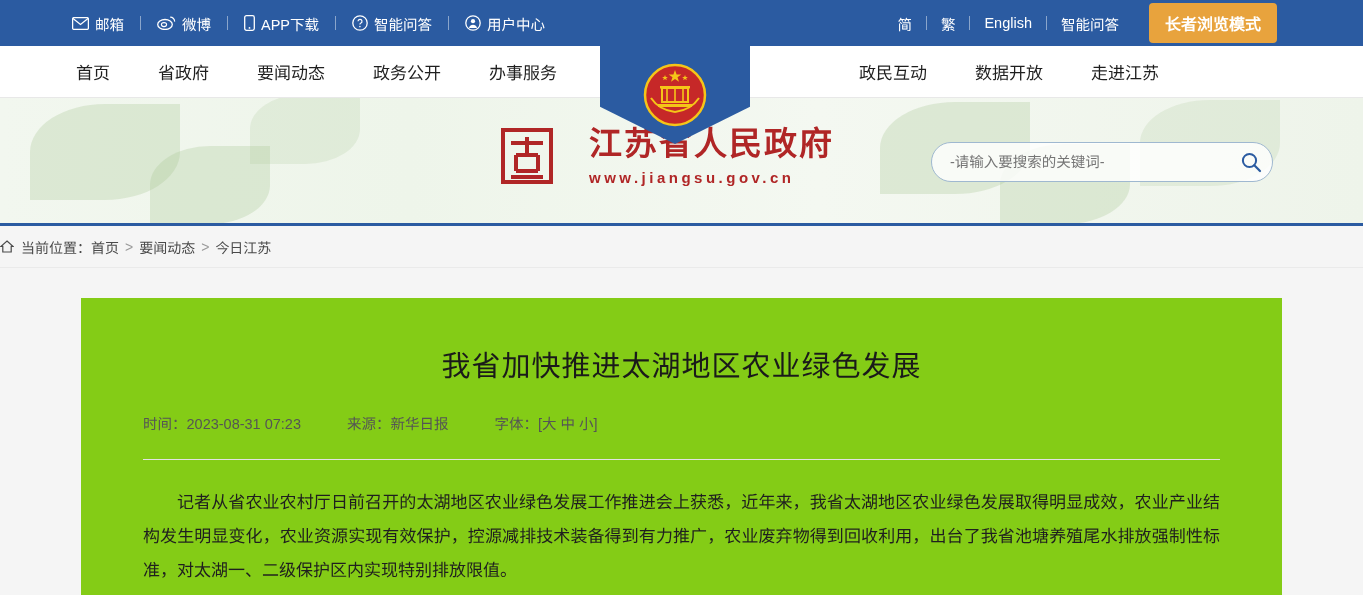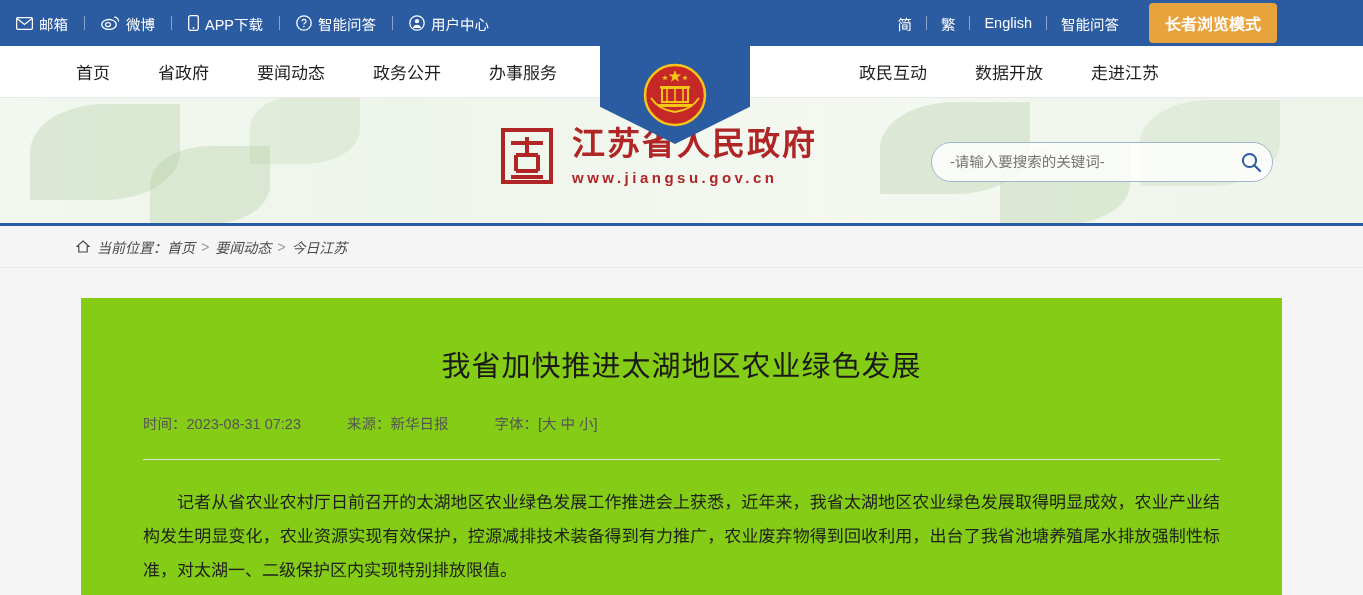--- a/index.html
+++ b/index.html
@@ -23,6 +23,7 @@
   .topbar-left {
     display: flex;
     align-items: center;
+    padding-left: 56px;
     gap: 0px;
   }
   .top-link {

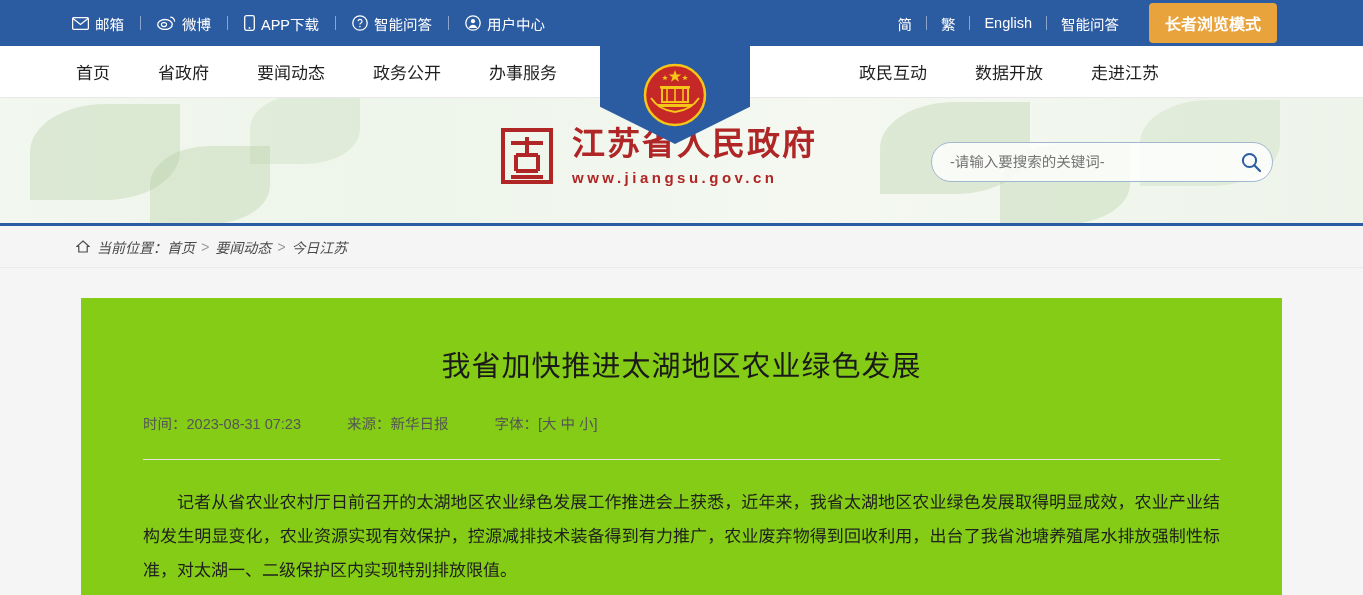--- a/index.html
+++ b/index.html
@@ -130,7 +130,7 @@
     top: 28px;
     display: flex;
     align-items: center;
-    gap: 18px;
+    gap: 35px;
   }
   .logo-mark {
     width: 54px; height: 58px;

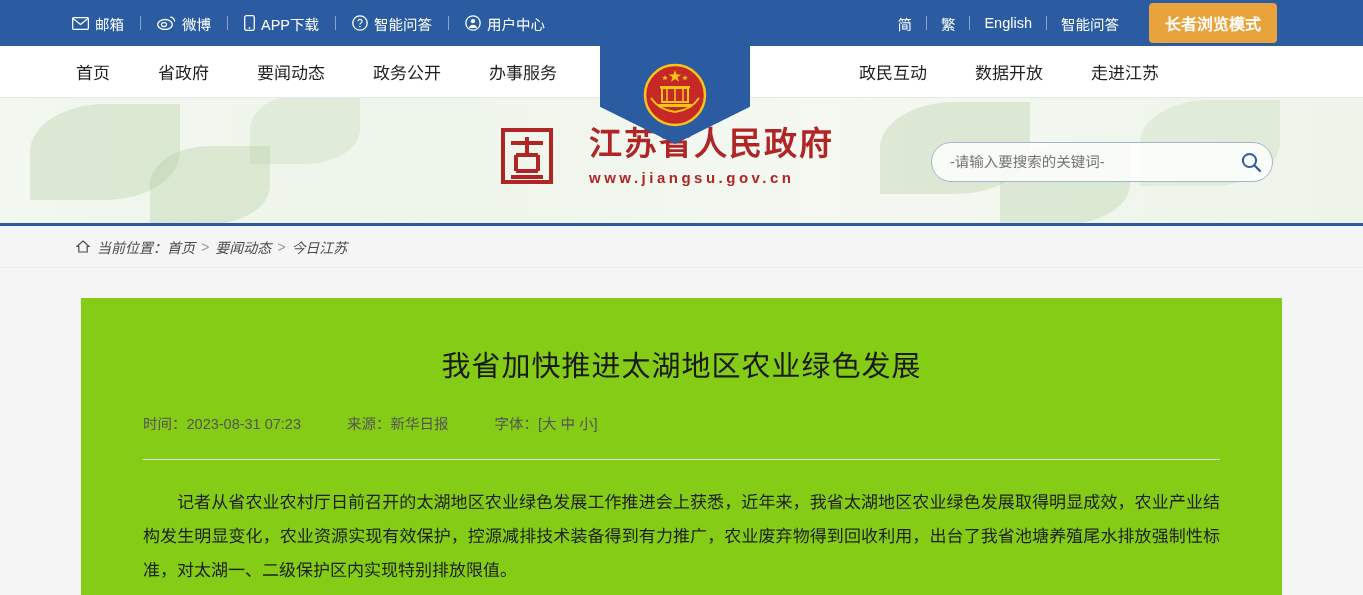--- a/index.html
+++ b/index.html
@@ -185,11 +185,9 @@
     background: #f5f5f5;
     display: flex;
     align-items: center;
-    padding-left: 76px;
     font-size: 14px;
     color: #4a4a4a;
     border-bottom: 1px solid #eaeaea;
-    font-style: italic;
   }
   .crumb-link { color: #4a4a4a; }
   .crumb-sep { margin: 0 6px; color: #9a9a9a; }

